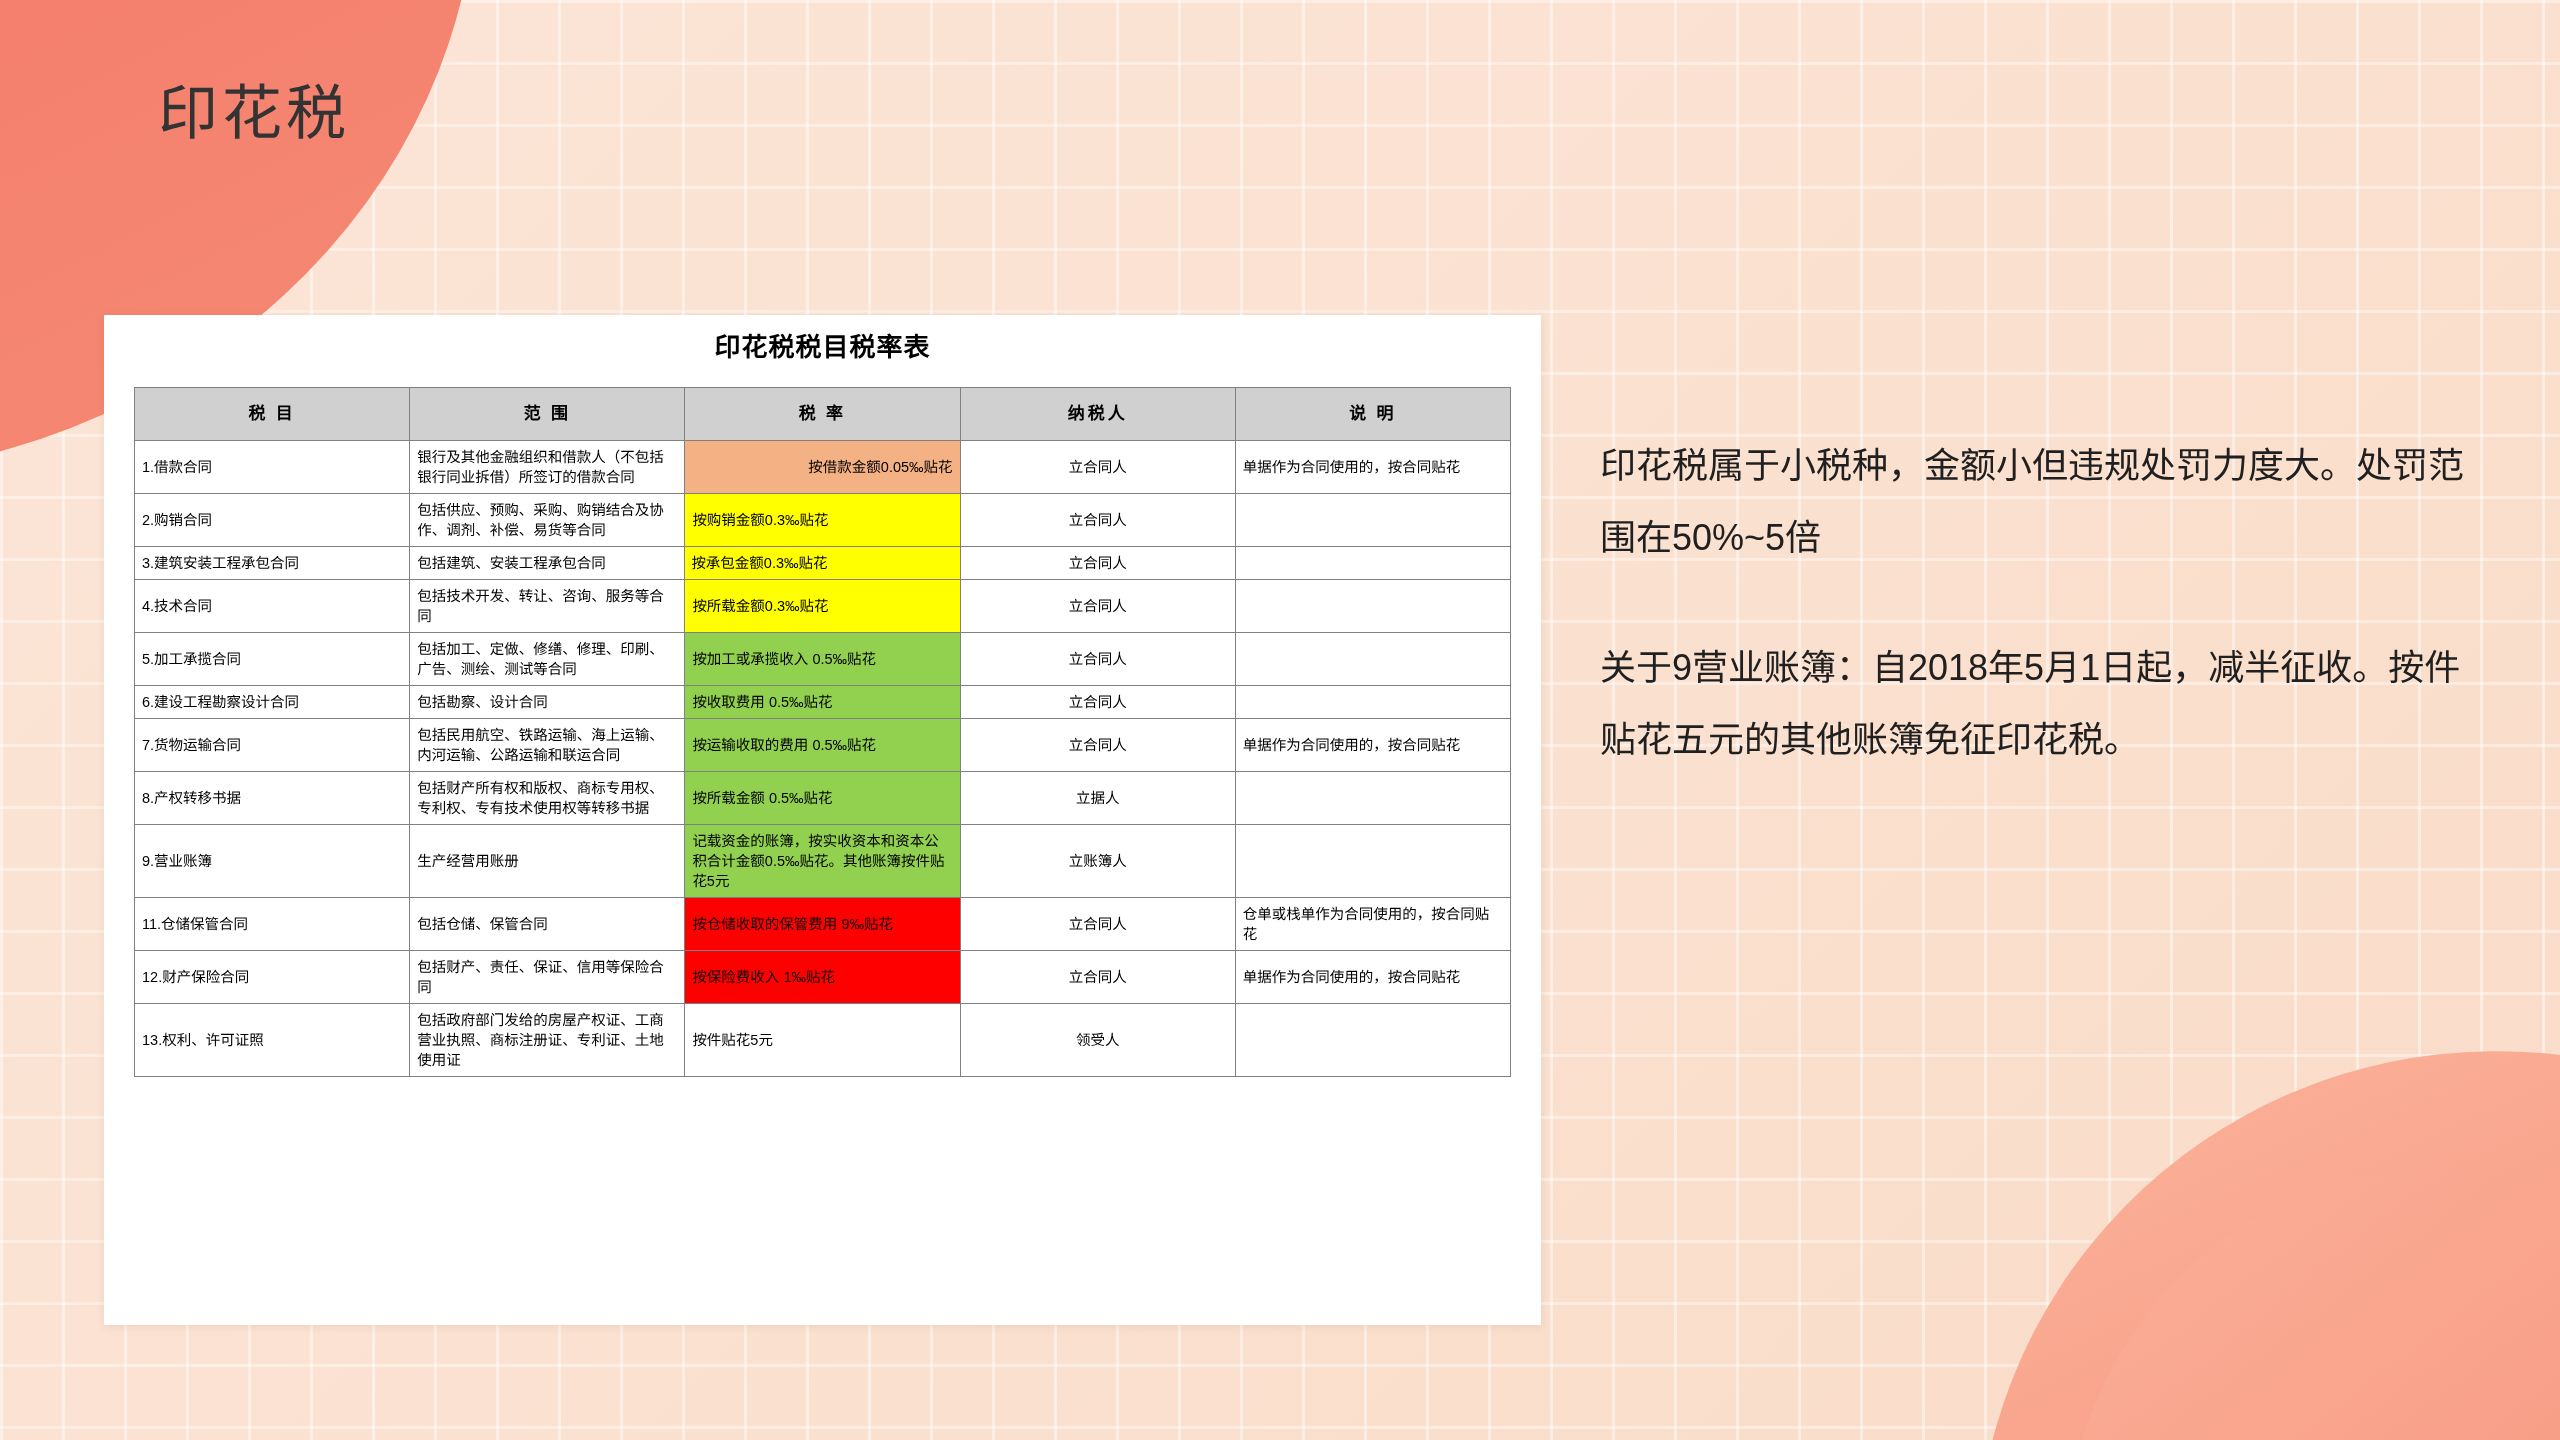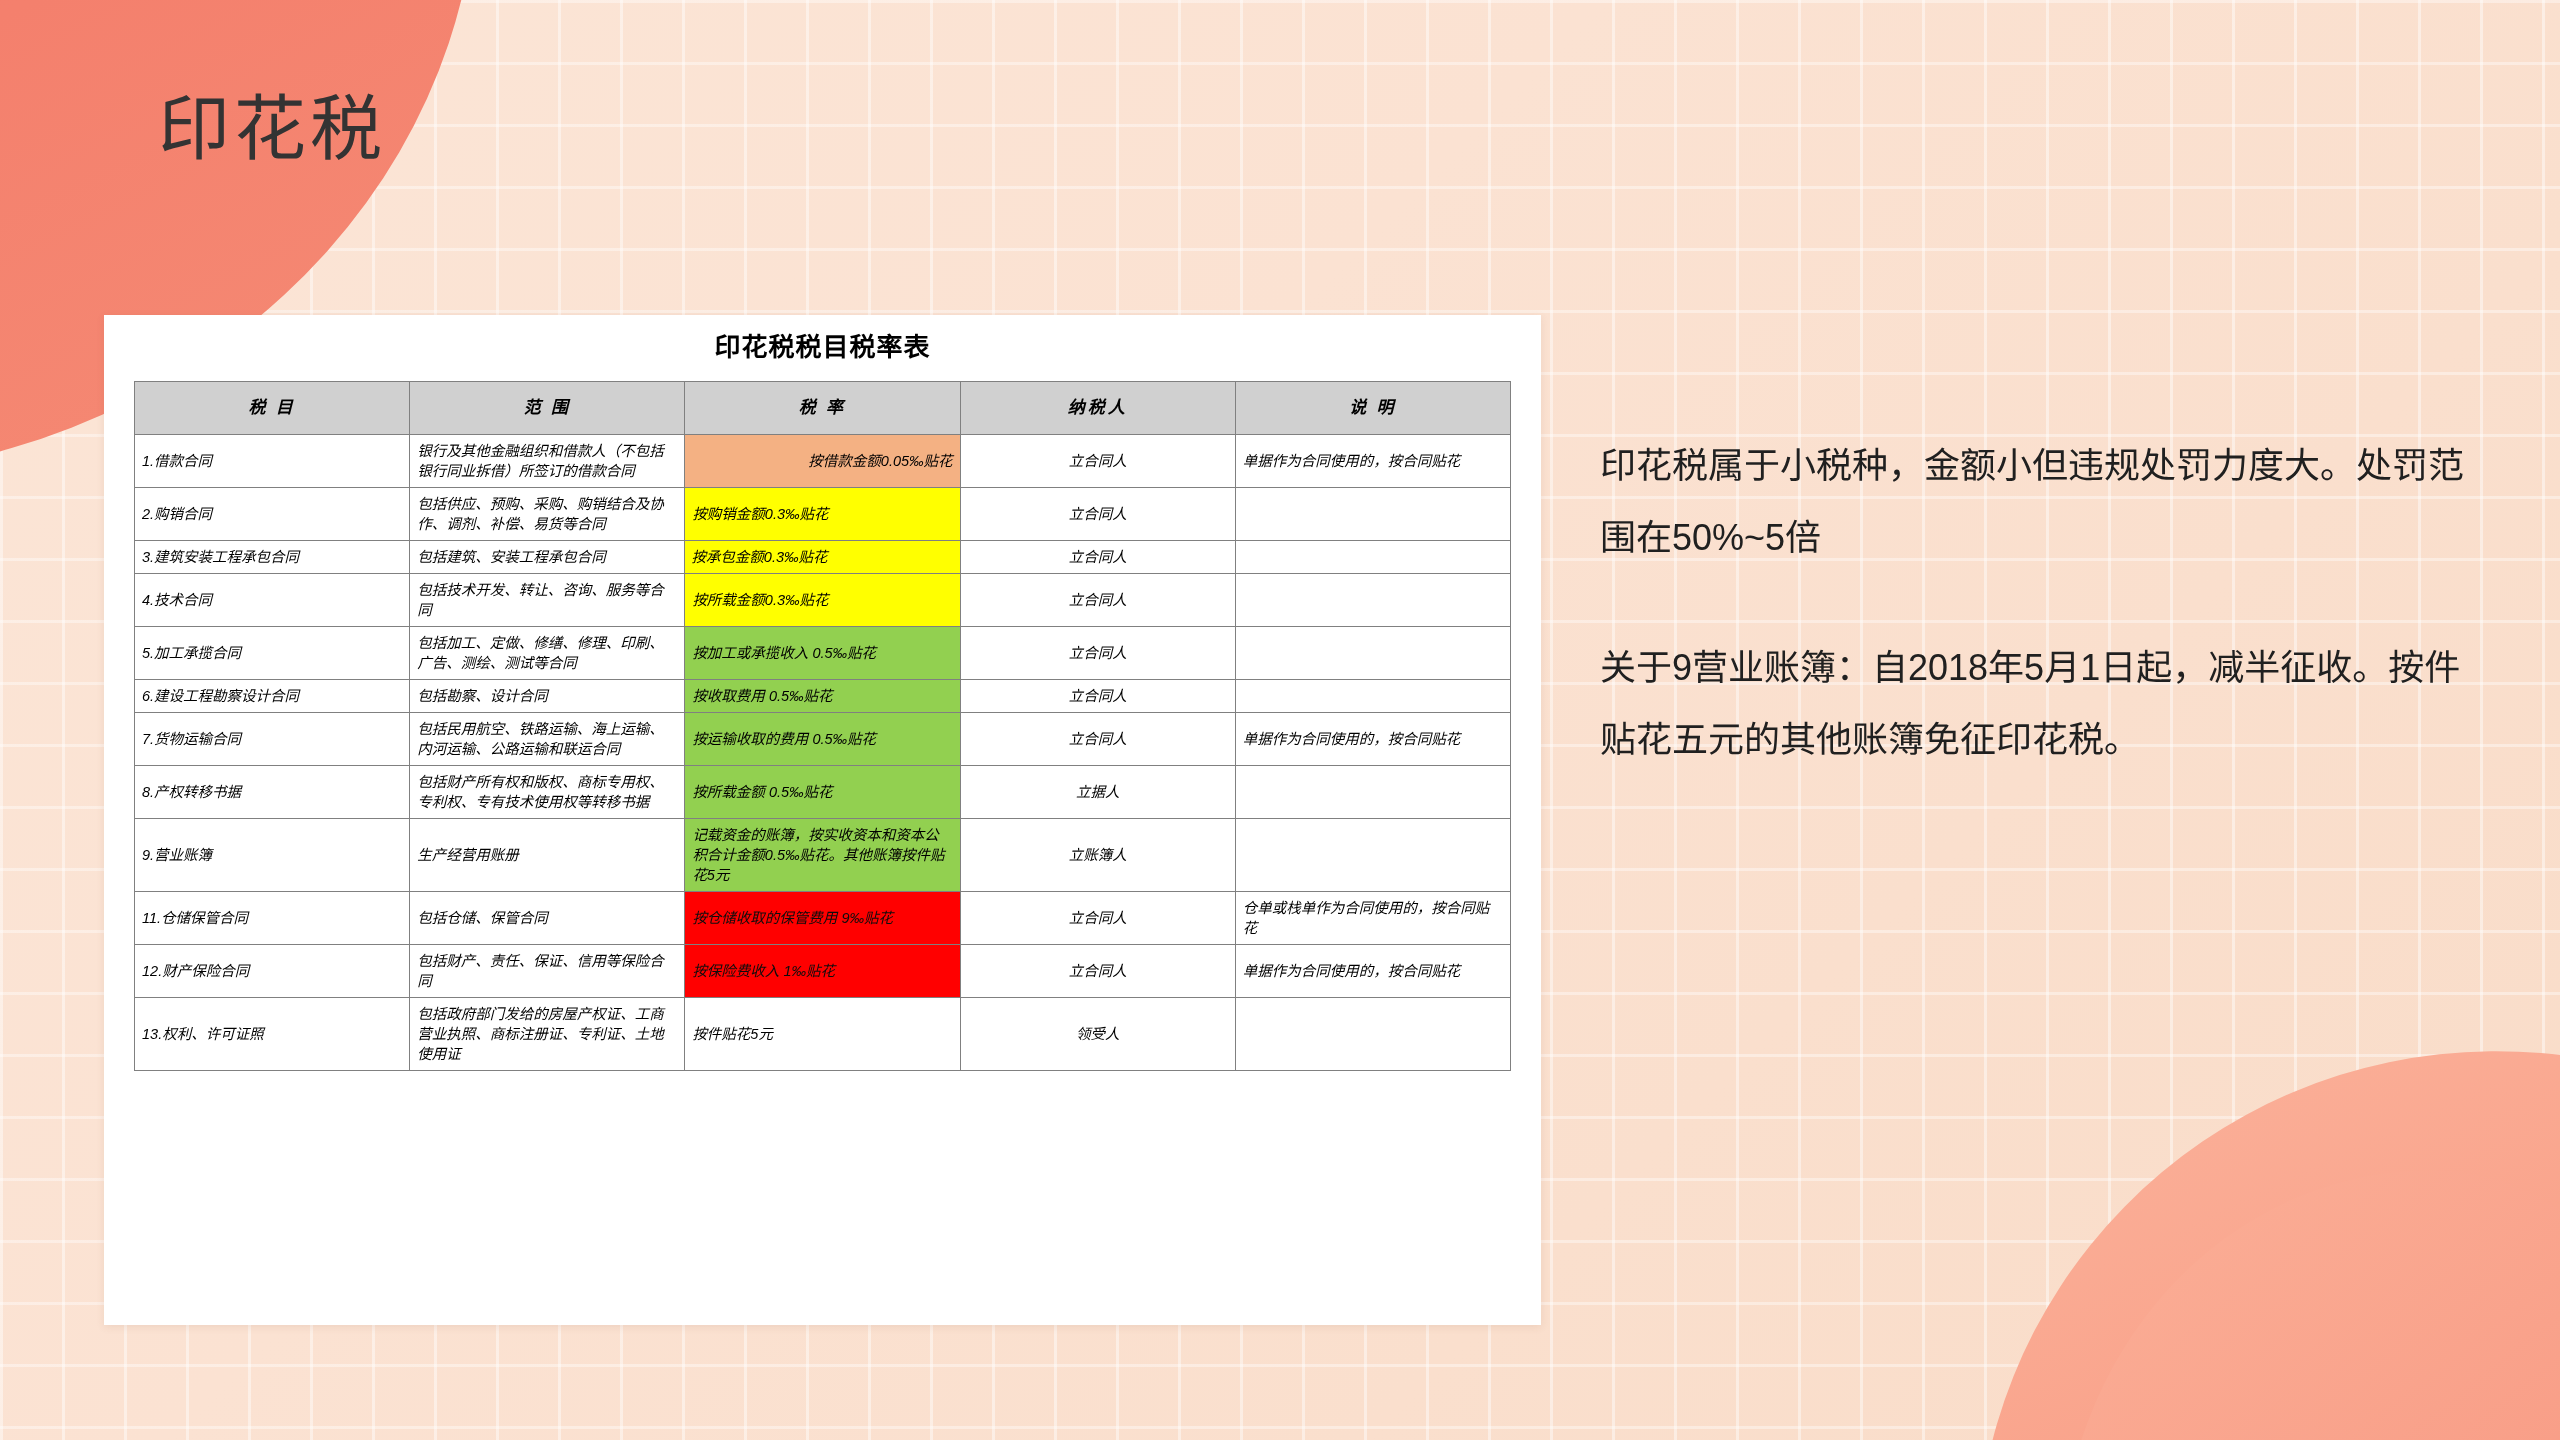--- a/index.html
+++ b/index.html
@@ -65,7 +65,7 @@
     position: absolute;
     left: 158px;
     top: 38px;
-    font-size: 72px;
+    font-size: 60px;
     line-height: 1.2;
     letter-spacing: 4px;
     color: #333333;

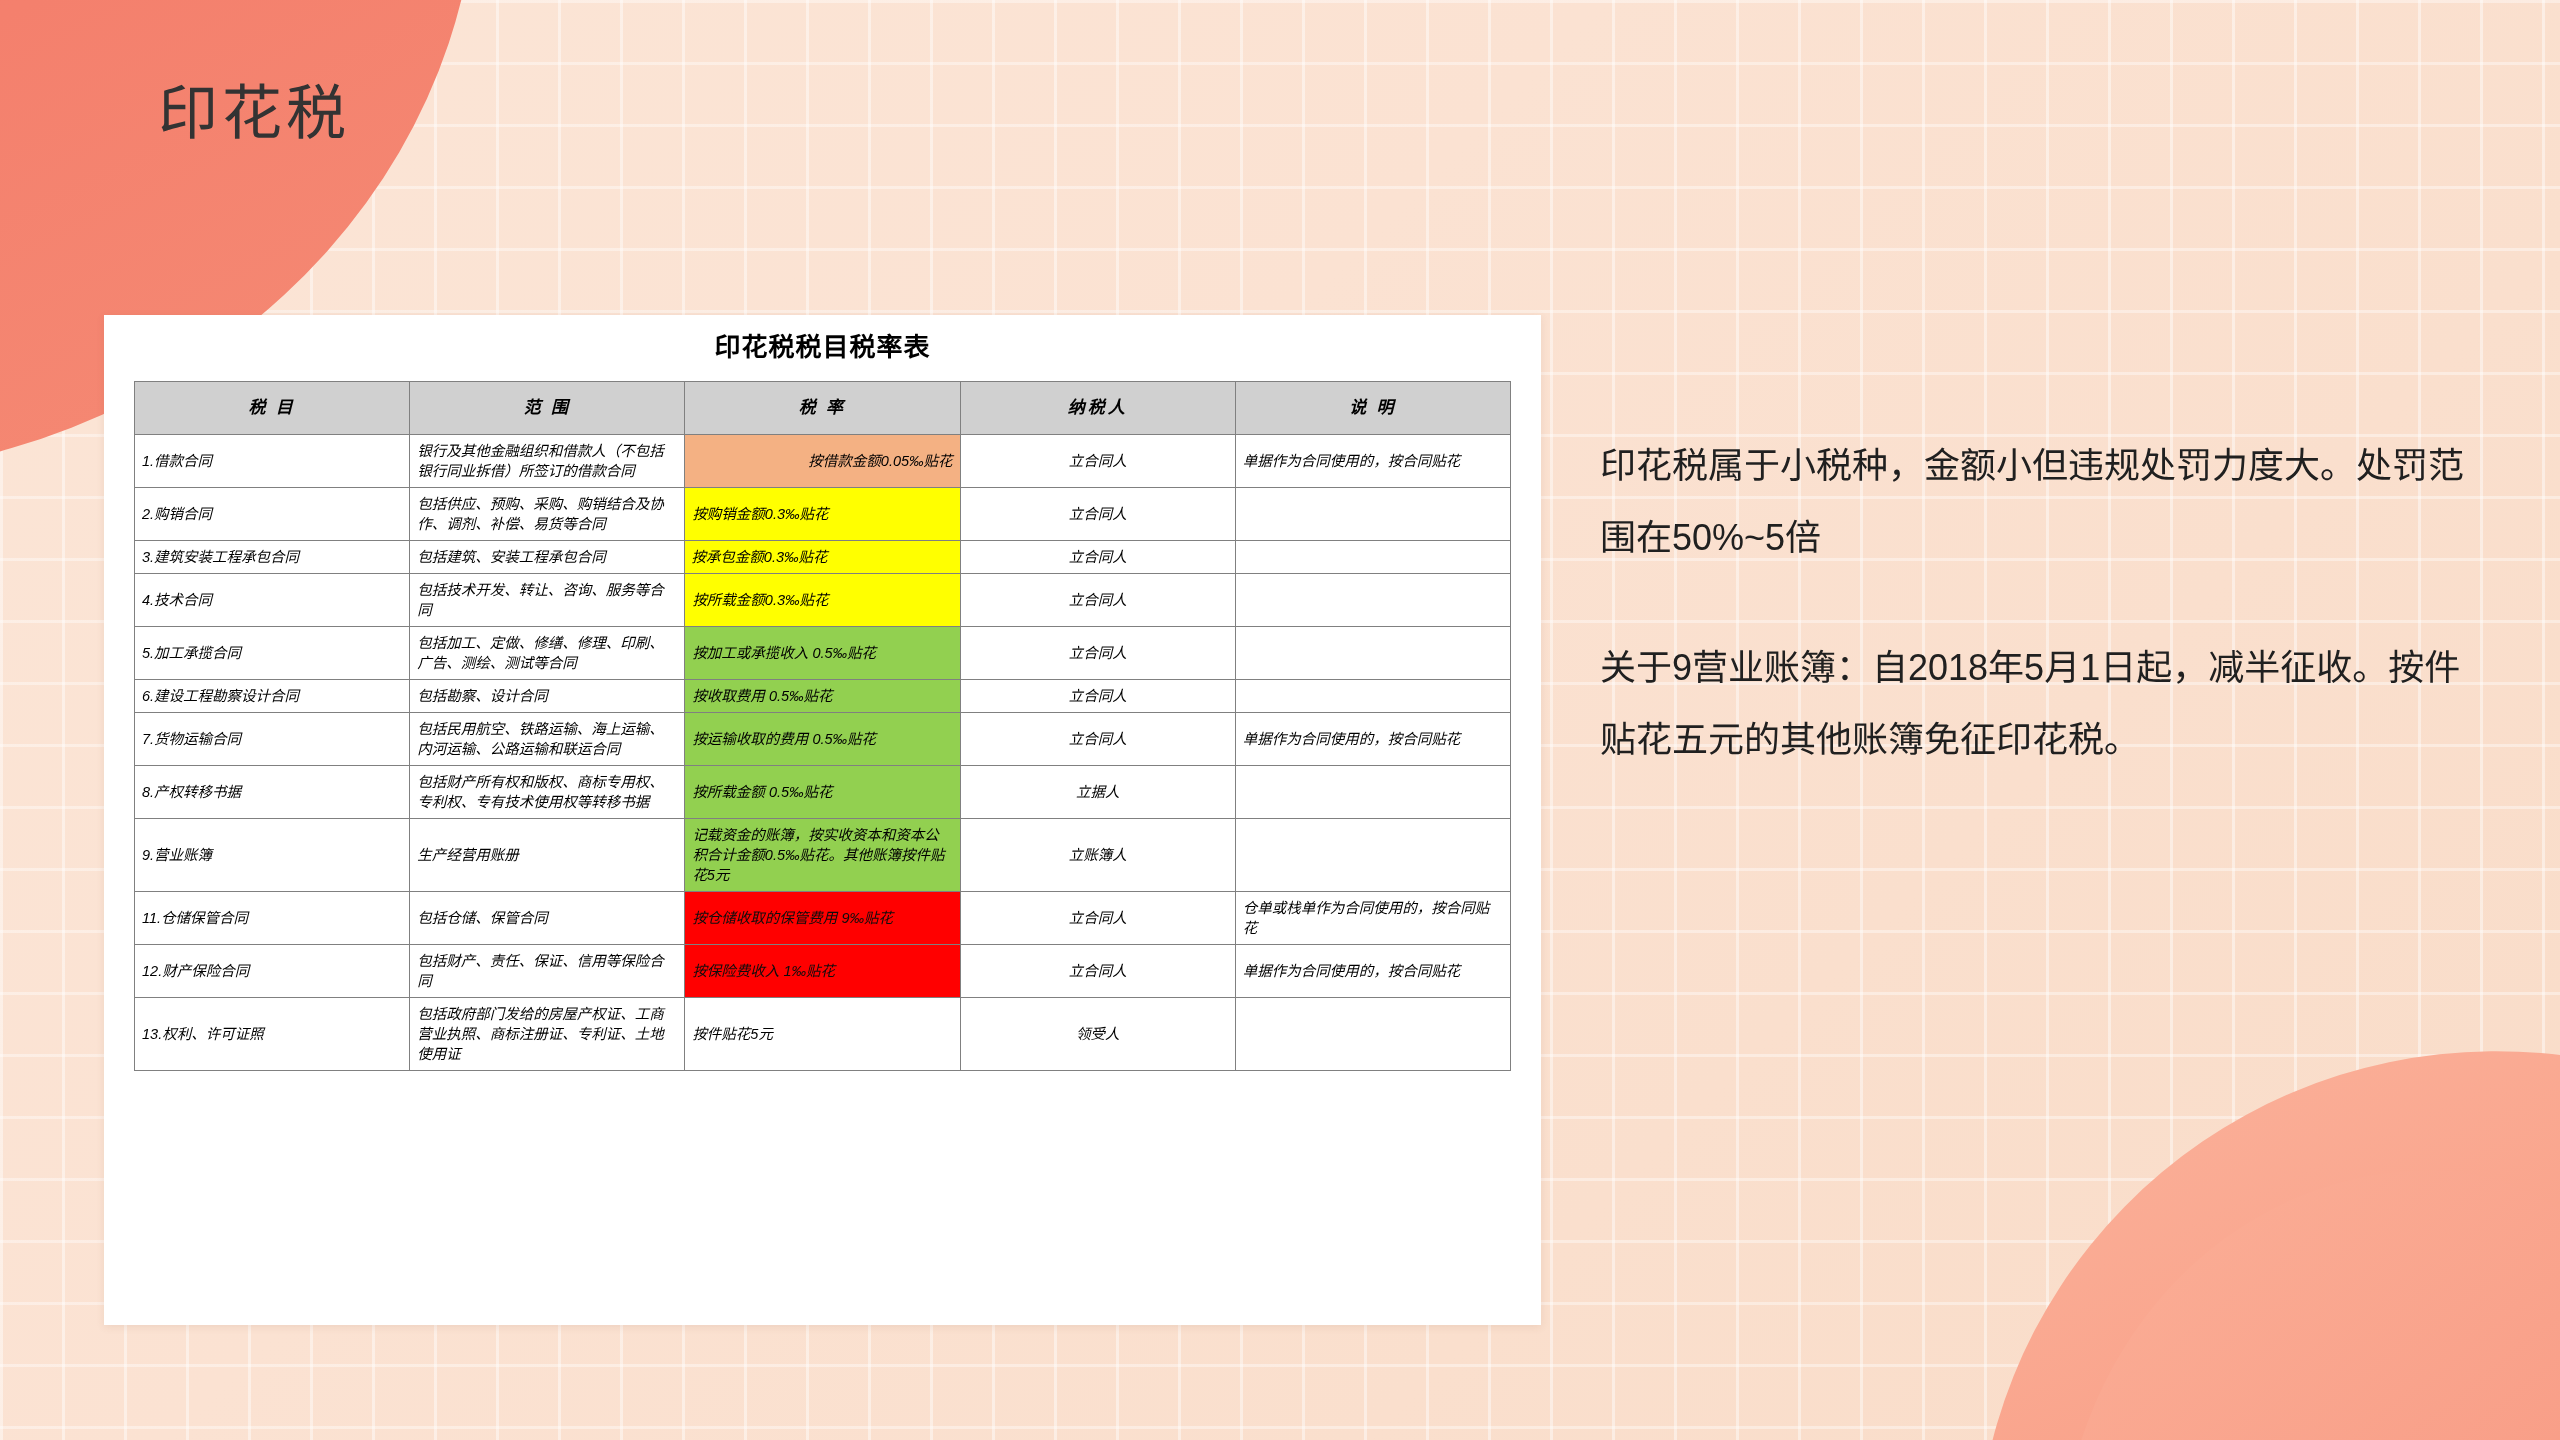--- a/index.html
+++ b/index.html
@@ -101,11 +101,10 @@
   table.rate-table {
     border-collapse: collapse;
     table-layout: fixed;
-    margin: 10px auto;
+    margin: 16px auto;
     width: 1377px;
     font-size: 14.5px;
     color: #000;
-    font-style: italic;
   }
   table.rate-table th,
   table.rate-table td {

